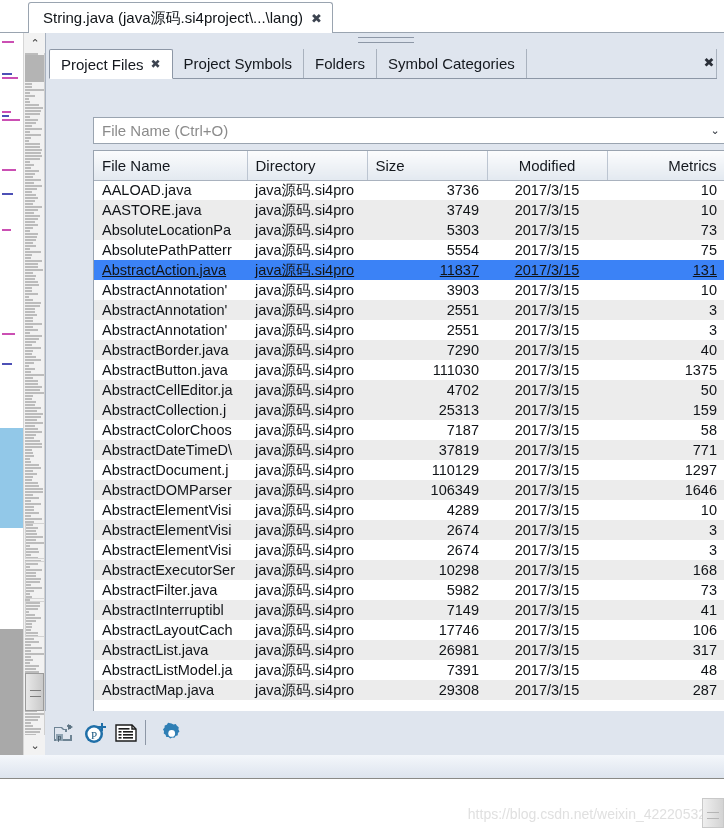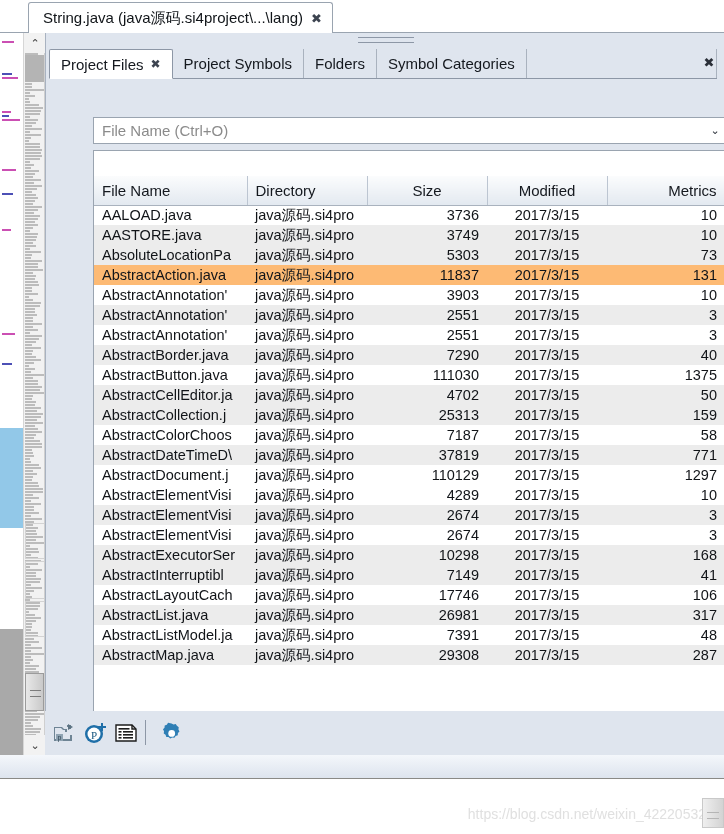--- a/index.html
+++ b/index.html
@@ -126,7 +126,7 @@
     background:#ffffff; border:1px solid #9aa4b0;
     overflow:hidden;
   }
-  table.filetable { border-collapse:collapse; width:631px; table-layout:fixed;margin-top:25px; }
+  table.filetable { border-collapse:collapse; width:631px; table-layout:fixed; }
   table.filetable th {
     height:29px;
     background:linear-gradient(to bottom,#fbfcfd,#e3e9f0);

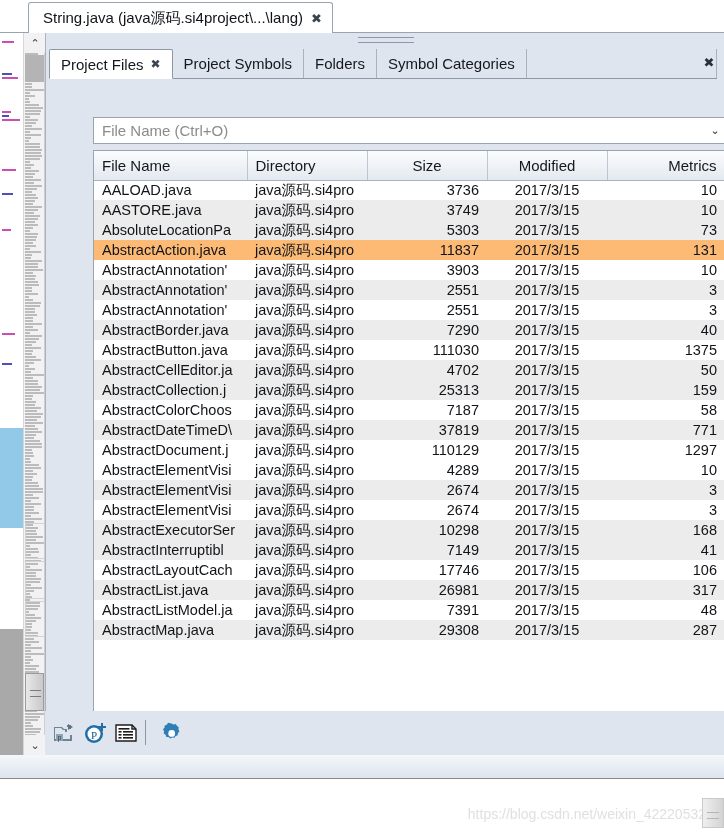--- a/index.html
+++ b/index.html
@@ -137,7 +137,7 @@
   }
   th.c-name { text-align:left; width:153px; }
   th.c-dir  { text-align:left; width:120px; }
-  th.c-size { text-align:center; width:120px; }
+  th.c-size { text-align:left; width:120px; }
   th.c-mod  { text-align:center; width:120px; }
   th.c-met  { text-align:right; width:118px; }
   table.filetable td {

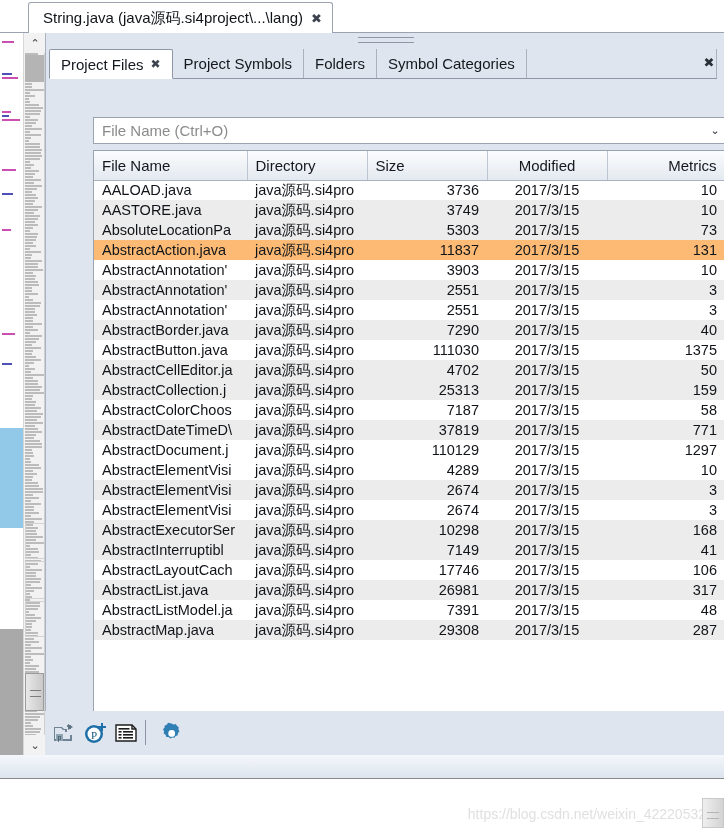--- a/index.html
+++ b/index.html
@@ -518,6 +518,13 @@
               <td class="c-mod">2017/3/15</td>
               <td class="c-met">73</td>
             </tr>
+            <tr class="">
+              <td class="c-name">AbsolutePathPatterr</td>
+              <td class="c-dir">java源码.si4pro</td>
+              <td class="c-size">5554</td>
+              <td class="c-mod">2017/3/15</td>
+              <td class="c-met">75</td>
+            </tr>
             <tr class="sel">
               <td class="c-name">AbstractAction.java</td>
               <td class="c-dir">java源码.si4pro</td>

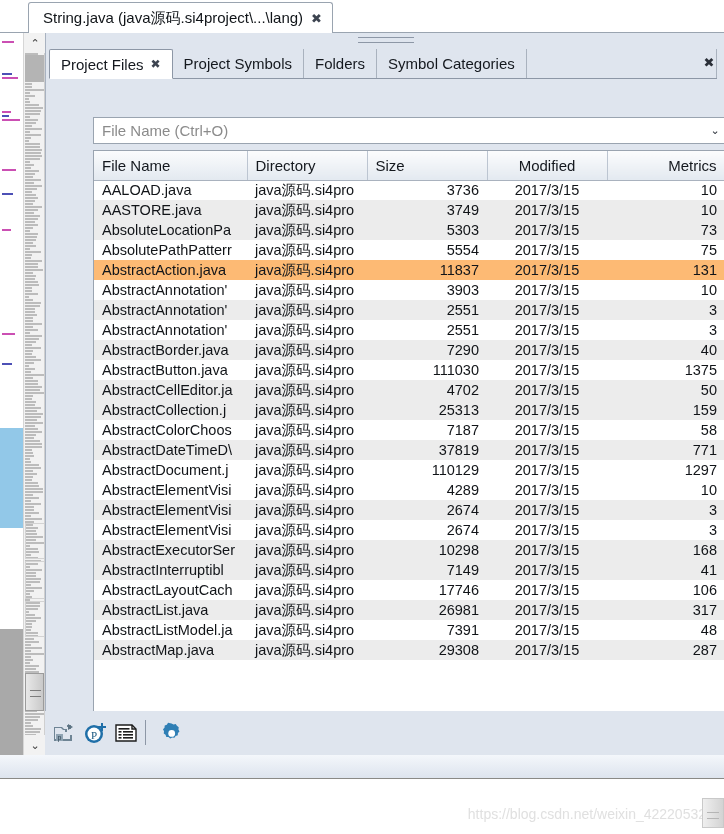--- a/index.html
+++ b/index.html
@@ -150,7 +150,7 @@
   td.c-mod  { text-align:center; }
   td.c-met  { text-align:right; }
   tr.alt td { background:#ececec; }
-  tr.sel td { background:#fdba74; }
+  tr.sel td { background:#3b82f6;text-decoration:underline; }
 
   
   .ptoolbar {

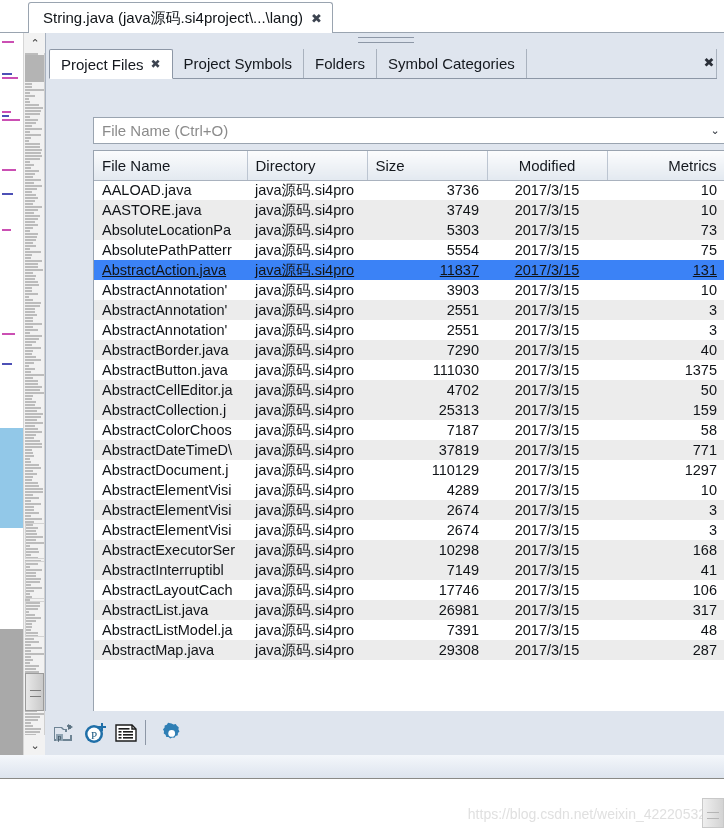--- a/index.html
+++ b/index.html
@@ -602,6 +602,13 @@
               <td class="c-mod">2017/3/15</td>
               <td class="c-met">1297</td>
             </tr>
+            <tr class="alt">
+              <td class="c-name">AbstractDOMParser</td>
+              <td class="c-dir">java源码.si4pro</td>
+              <td class="c-size">106349</td>
+              <td class="c-mod">2017/3/15</td>
+              <td class="c-met">1646</td>
+            </tr>
             <tr class="">
               <td class="c-name">AbstractElementVisi</td>
               <td class="c-dir">java源码.si4pro</td>

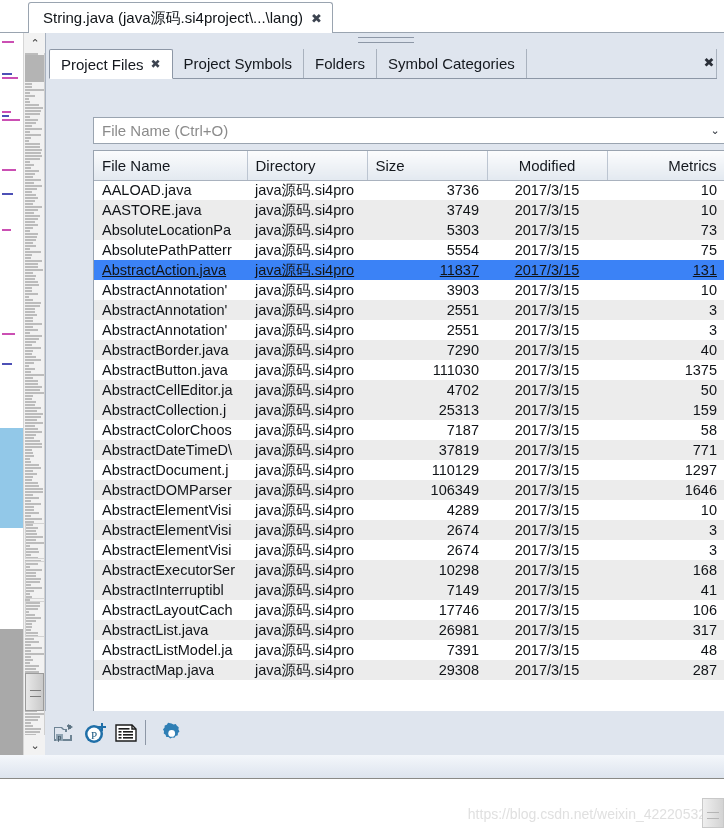--- a/index.html
+++ b/index.html
@@ -637,6 +637,13 @@
               <td class="c-mod">2017/3/15</td>
               <td class="c-met">168</td>
             </tr>
+            <tr class="">
+              <td class="c-name">AbstractFilter.java</td>
+              <td class="c-dir">java源码.si4pro</td>
+              <td class="c-size">5982</td>
+              <td class="c-mod">2017/3/15</td>
+              <td class="c-met">73</td>
+            </tr>
             <tr class="alt">
               <td class="c-name">AbstractInterruptibl</td>
               <td class="c-dir">java源码.si4pro</td>

